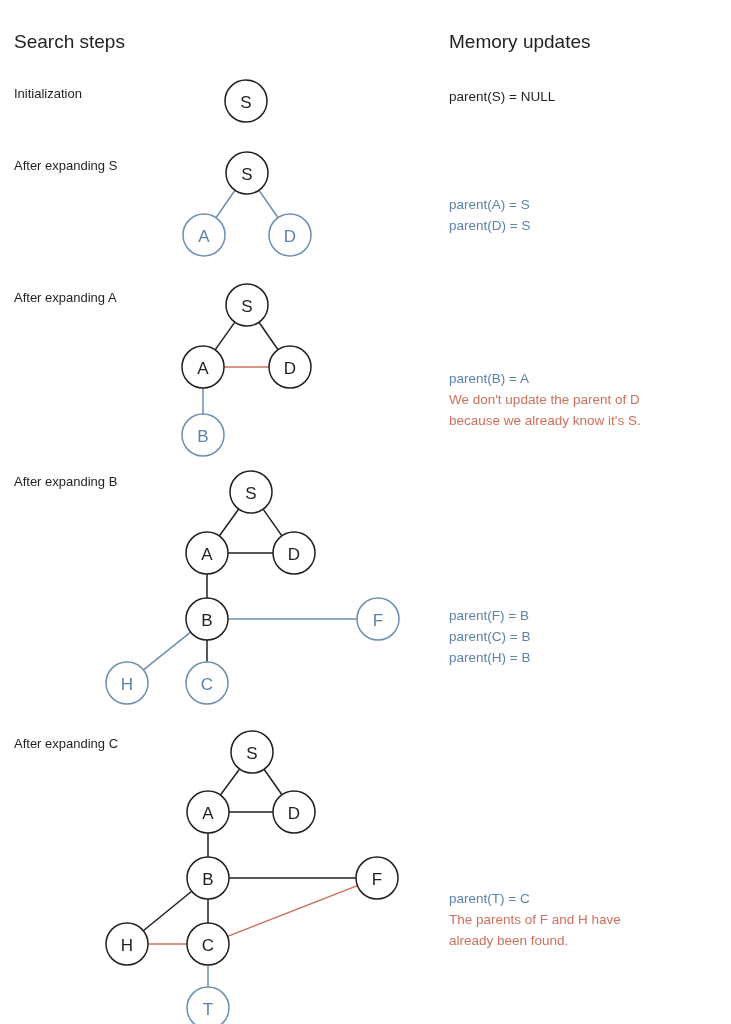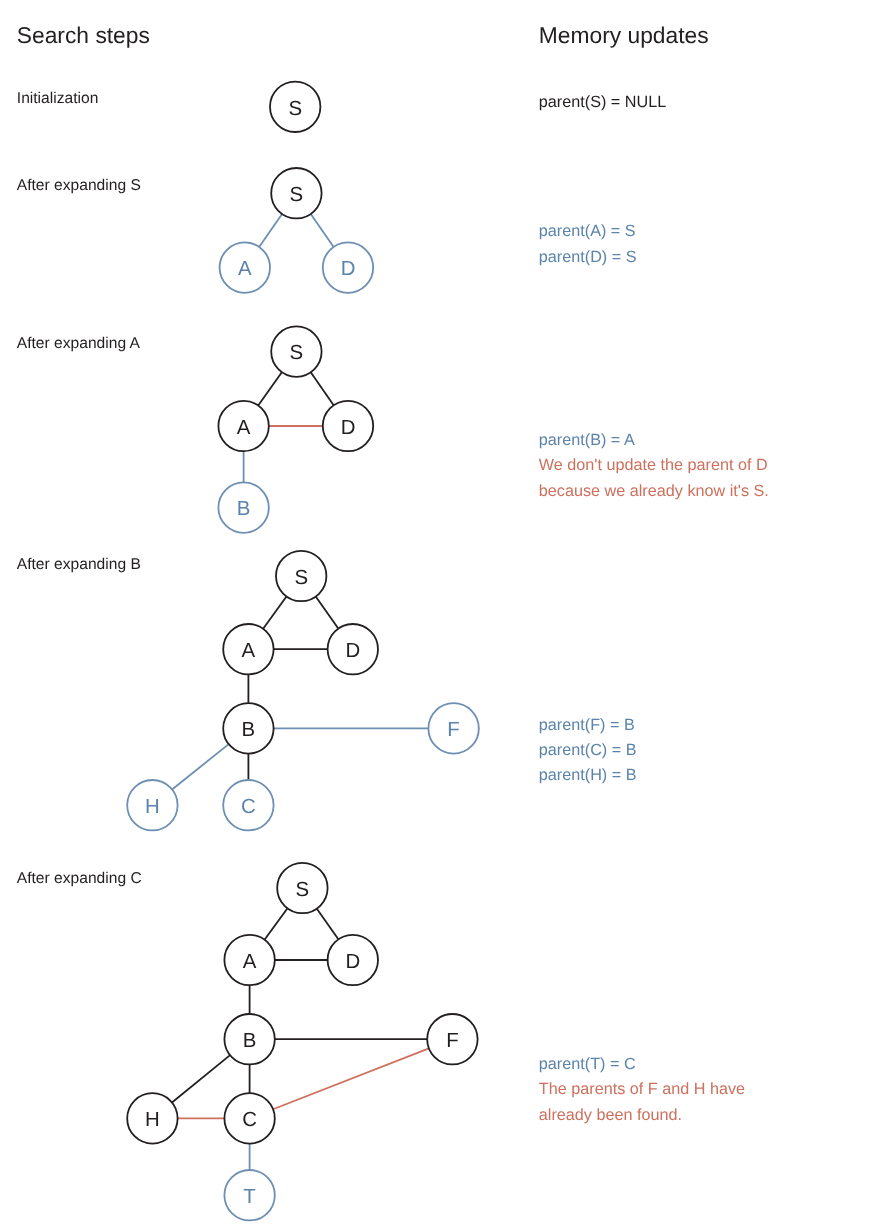--- a/index.html
+++ b/index.html
@@ -17,7 +17,7 @@
   }
   #figure {
     position: absolute;
-    top: 0;
+    top: 12px;
     left: 0;
     width: 731px;
     height: 759px;

